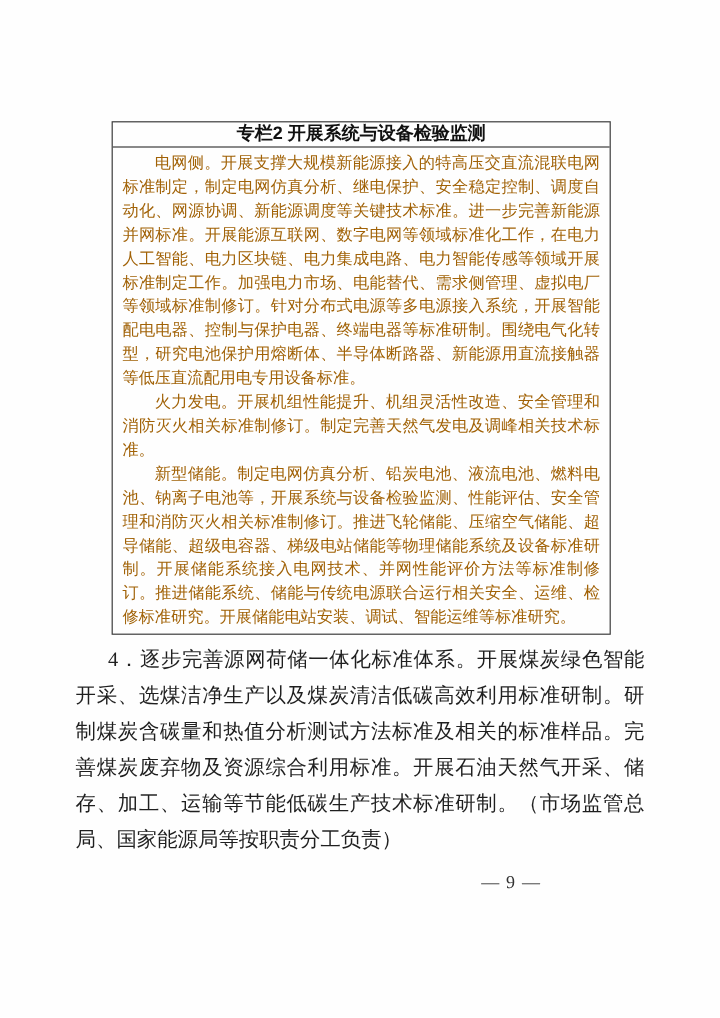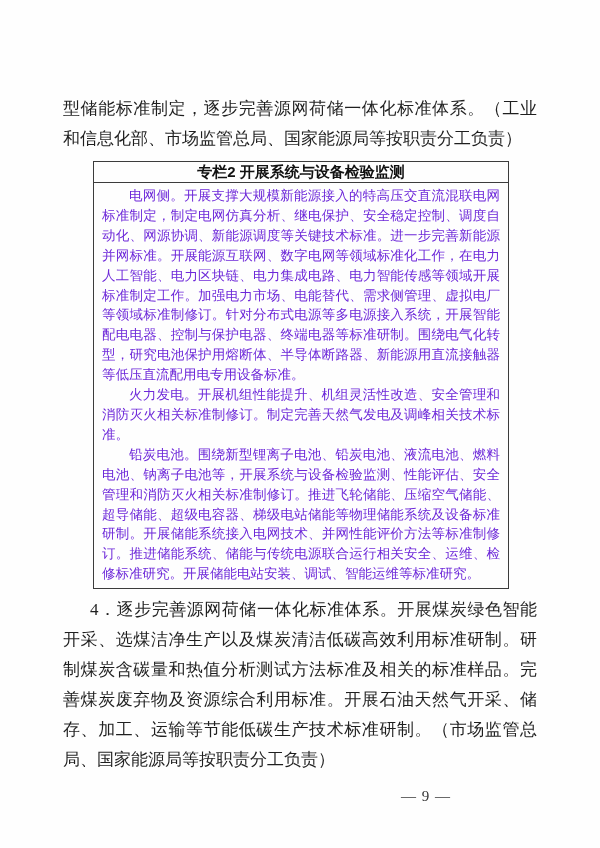--- a/index.html
+++ b/index.html
@@ -70,7 +70,6 @@
 
 <div class="page">
 
-  <p class="para"><span>型储能标准制定，逐步完善源网荷储一体化标准体系。</span><span class="resp">（工业和信息化部、市场监管总局、国家能源局等按职责分工负责）</span></p>
 
   <div class="box">
     <div class="box-title">专栏2 开展系统与设备检验监测</div>

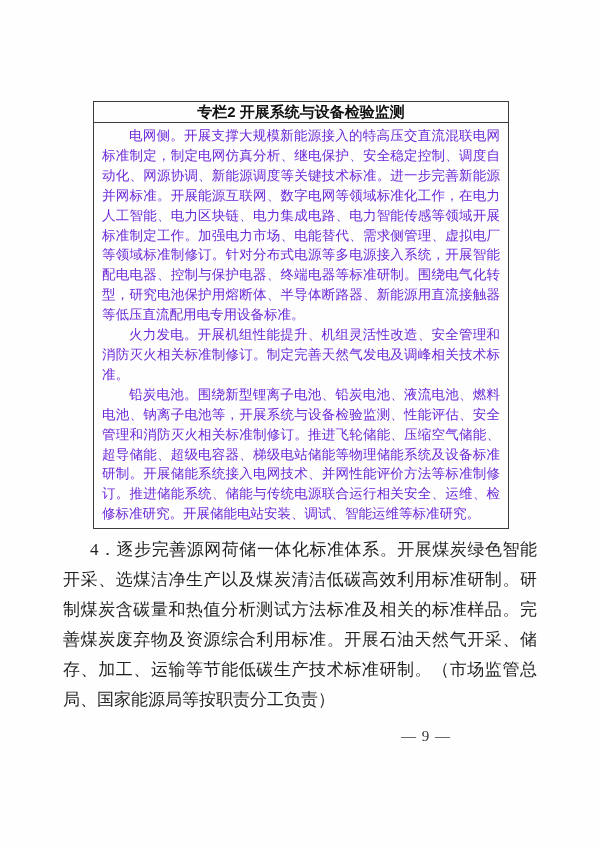--- a/index.html
+++ b/index.html
@@ -53,7 +53,7 @@
     text-align: justify;
     text-justify: inter-character;
     text-indent: 2em;
-    color: #6d28d9;
+    color: #a16207;
   }
   .indent2 { text-indent: 27px; margin-top: 6px; }
   .page-number {

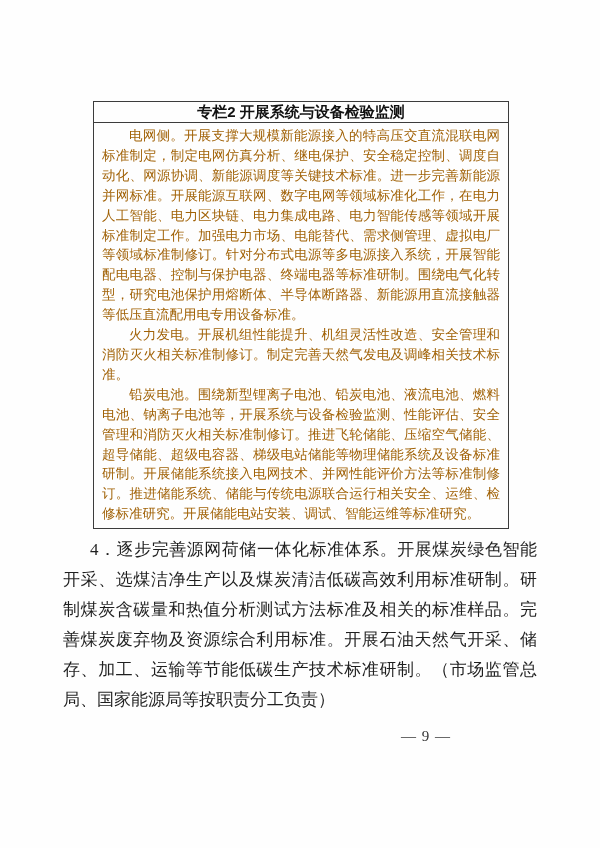--- a/index.html
+++ b/index.html
@@ -76,7 +76,7 @@
     <div class="box-body">
       <p>电网侧。开展支撑大规模新能源接入的特高压交直流混联电网标准制定，制定电网仿真分析、继电保护、安全稳定控制、调度自动化、网源协调、新能源调度等关键技术标准。进一步完善新能源并网标准。开展能源互联网、数字电网等领域标准化工作，在电力人工智能、电力区块链、电力集成电路、电力智能传感等领域开展标准制定工作。加强电力市场、电能替代、需求侧管理、虚拟电厂等领域标准制修订。针对分布式电源等多电源接入系统，开展智能配电电器、控制与保护电器、终端电器等标准研制。围绕电气化转型，研究电池保护用熔断体、半导体断路器、新能源用直流接触器等低压直流配用电专用设备标准。</p>
       <p>火力发电。开展机组性能提升、机组灵活性改造、安全管理和消防灭火相关标准制修订。制定完善天然气发电及调峰相关技术标准。</p>
-      <p>铅炭电池。围绕新型锂离子电池、铅炭电池、液流电池、燃料电池、钠离子电池等，开展系统与设备检验监测、性能评估、安全管理和消防灭火相关标准制修订。推进飞轮储能、压缩空气储能、超导储能、超级电容器、梯级电站储能等物理储能系统及设备标准研制。开展储能系统接入电网技术、并网性能评价方法等标准制修订。推进储能系统、储能与传统电源联合运行相关安全、运维、检修标准研究。开展储能电站安装、调试、智能运维等标准研究。</p>
+      <p>新型储能。制定电网仿真分析、铅炭电池、液流电池、燃料电池、钠离子电池等，开展系统与设备检验监测、性能评估、安全管理和消防灭火相关标准制修订。推进飞轮储能、压缩空气储能、超导储能、超级电容器、梯级电站储能等物理储能系统及设备标准研制。开展储能系统接入电网技术、并网性能评价方法等标准制修订。推进储能系统、储能与传统电源联合运行相关安全、运维、检修标准研究。开展储能电站安装、调试、智能运维等标准研究。</p>
     </div>
   </div>
 

